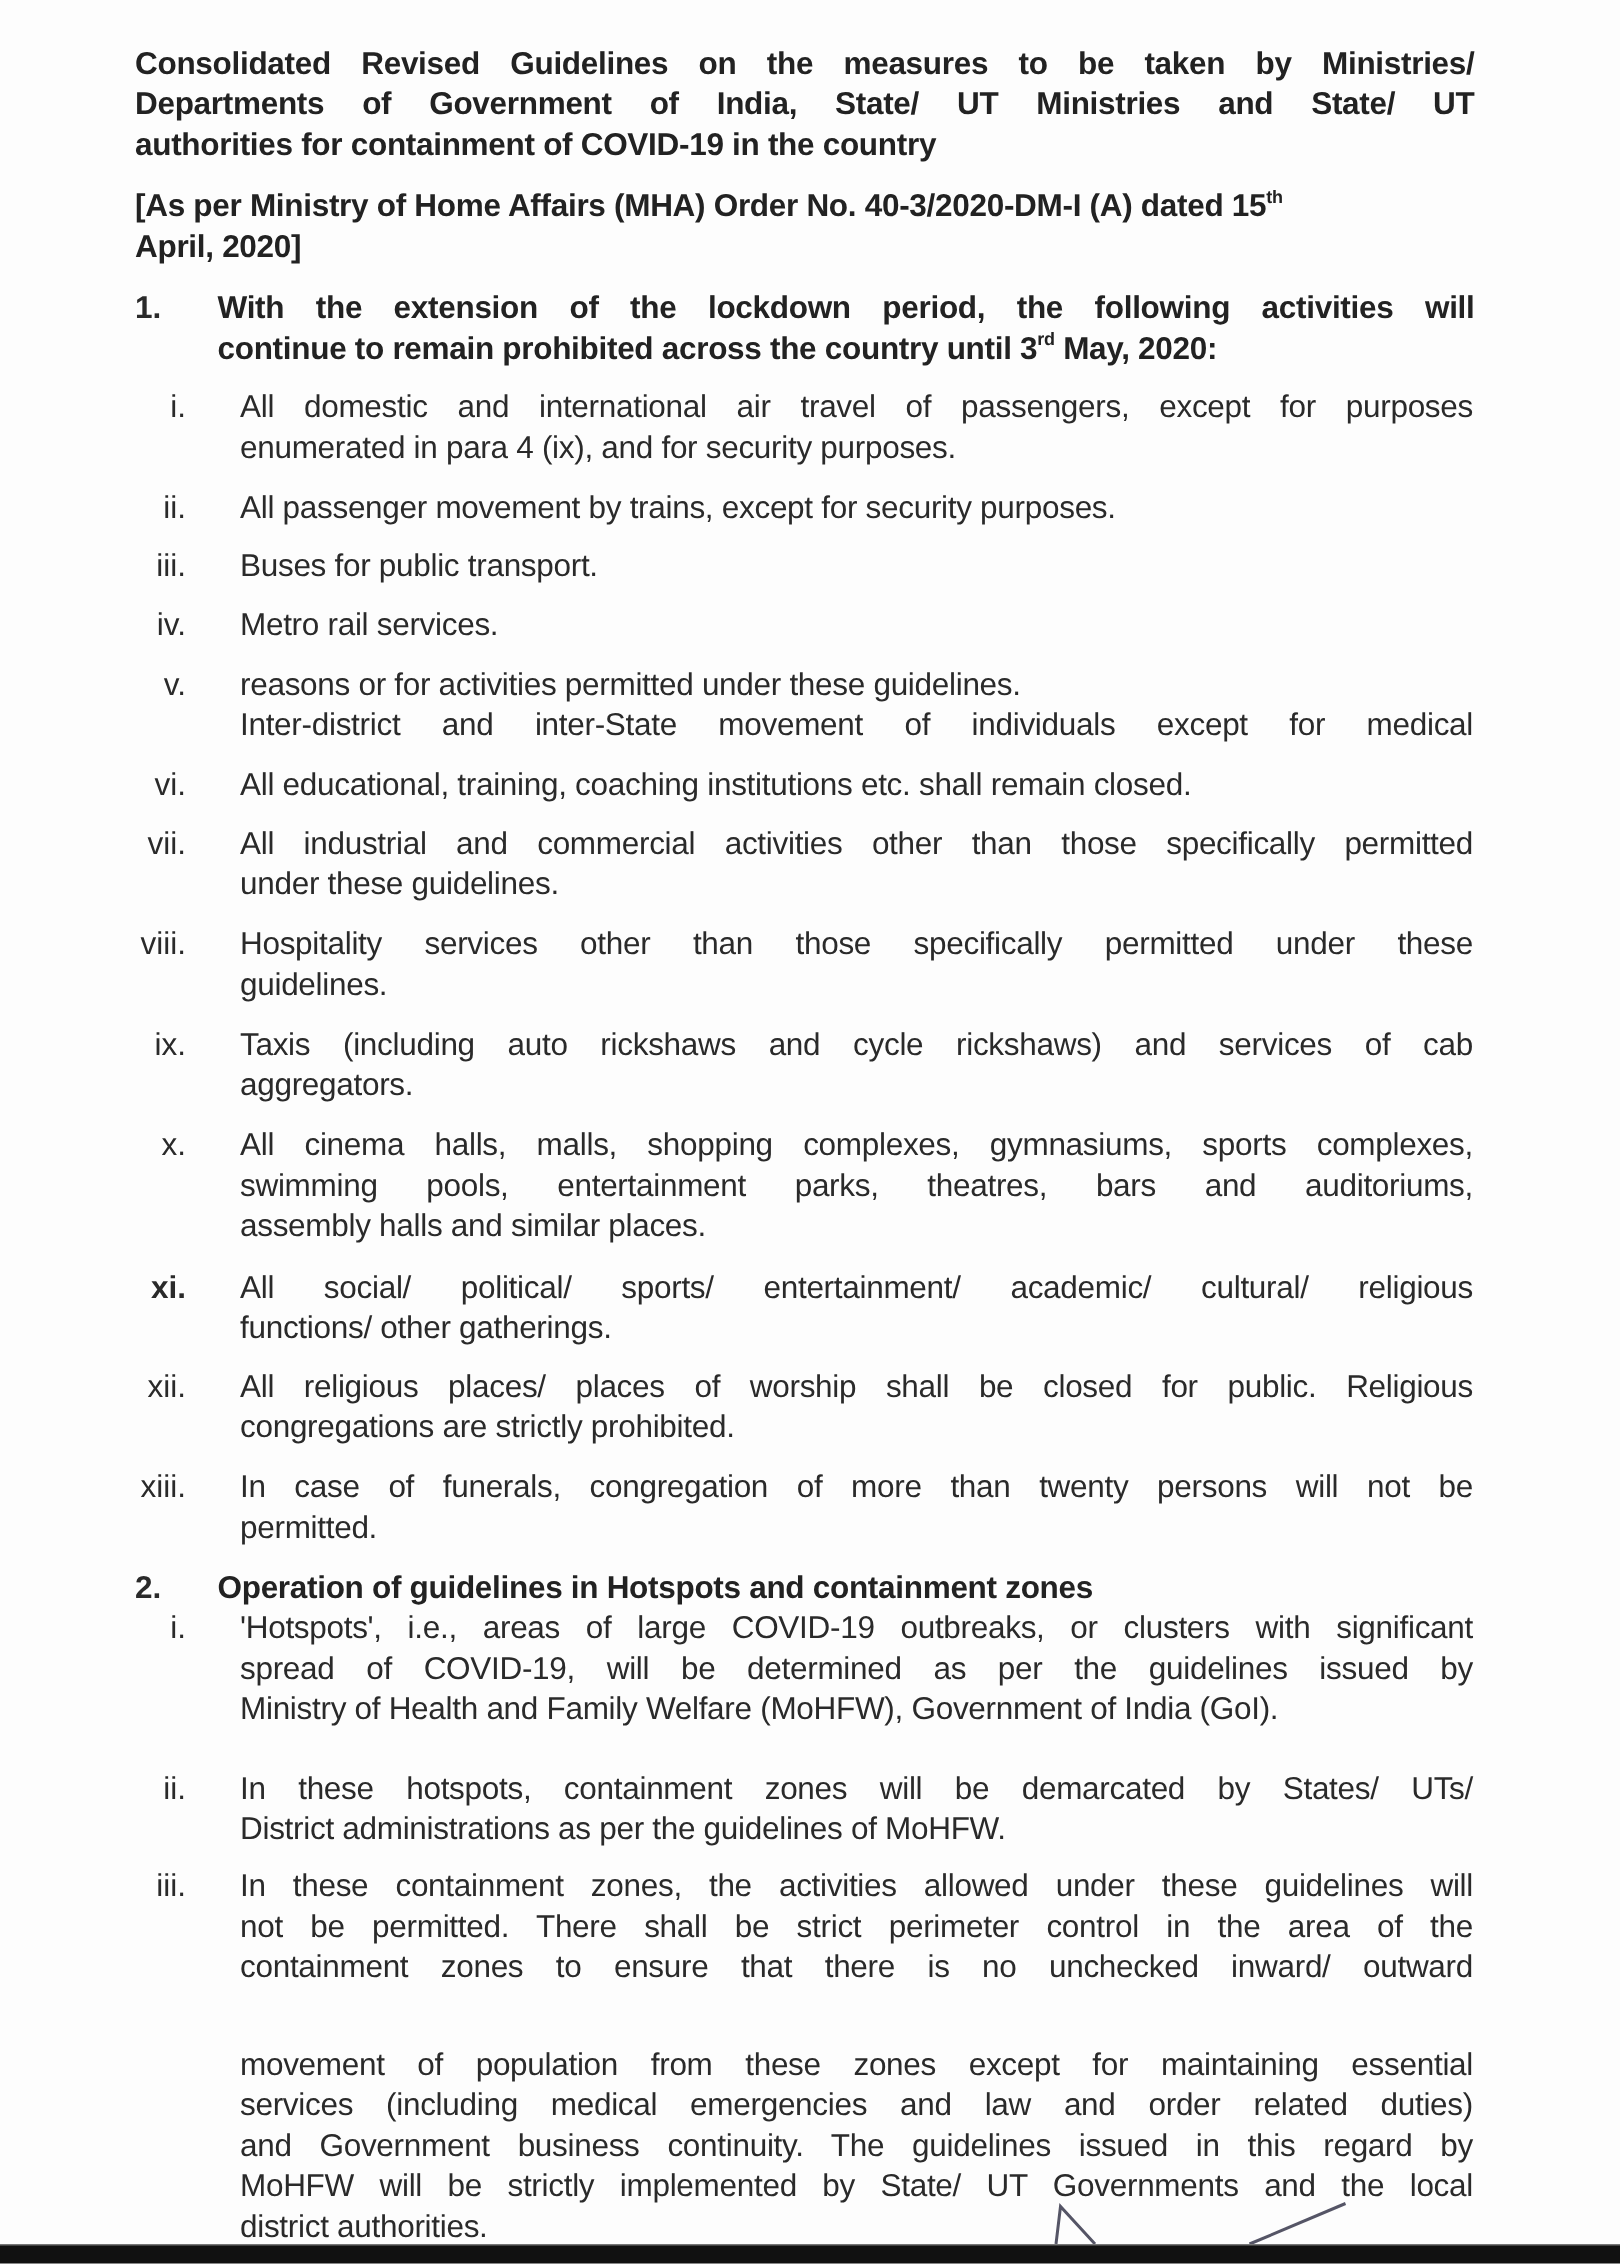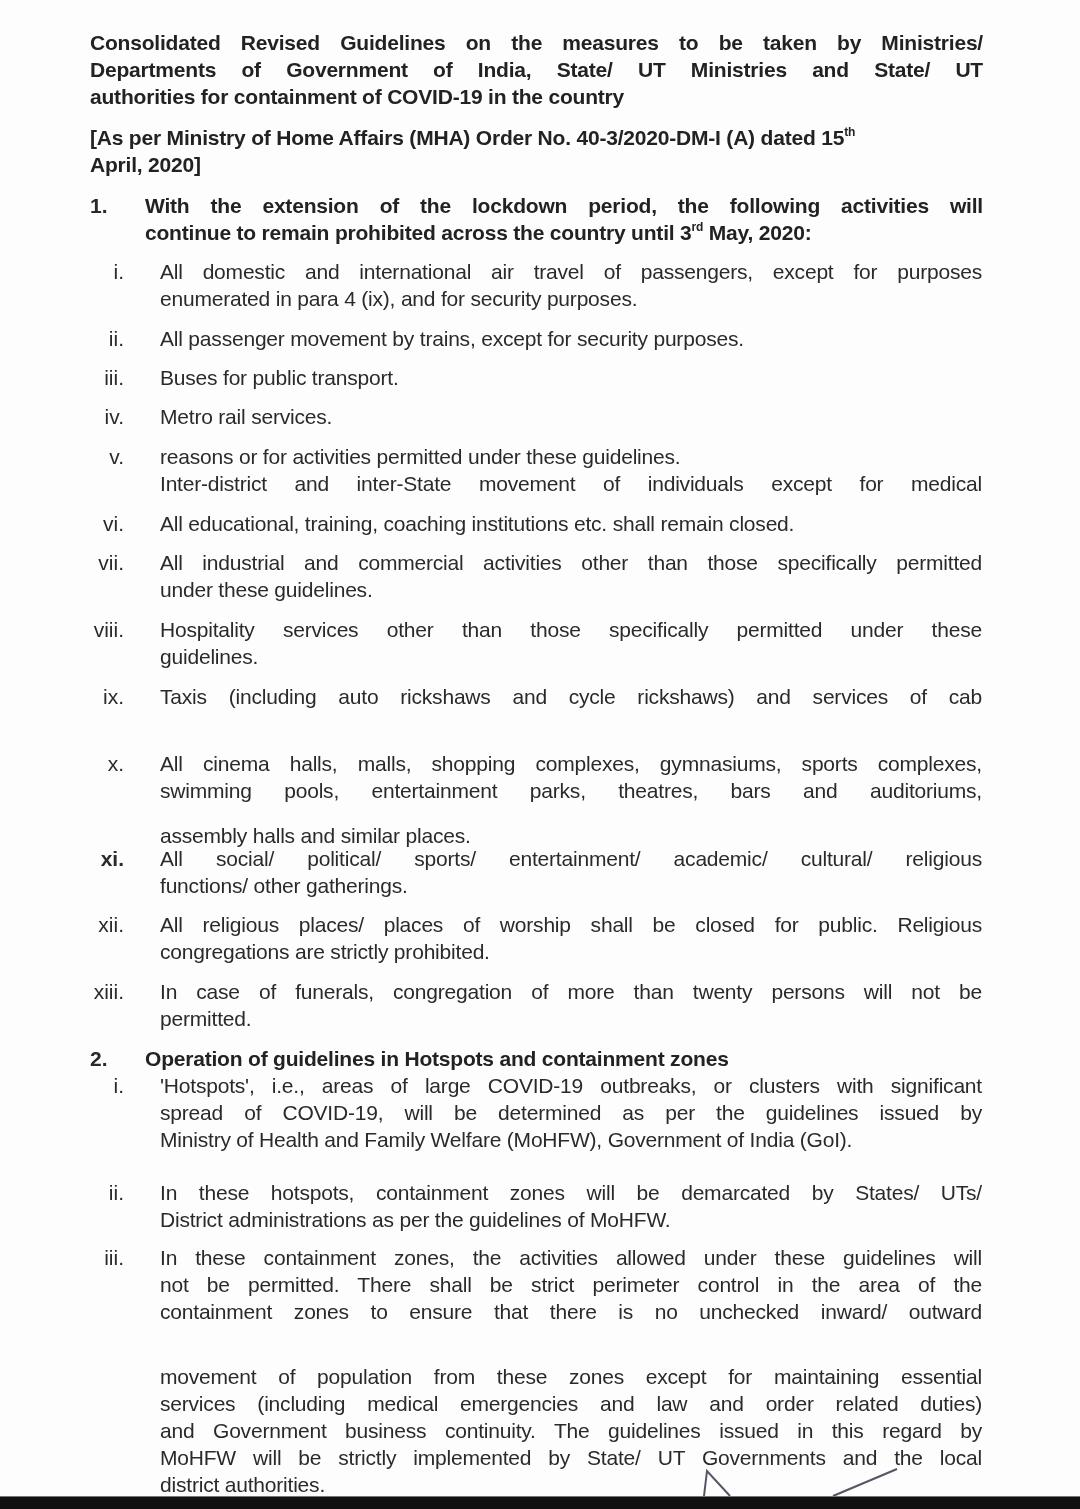--- a/index.html
+++ b/index.html
@@ -86,6 +86,7 @@
       <div class="num" style="right: 956px; top: 683px; text-align: right;">ix.</div>
       <div class="body-lines" style="top: 683px;">
         <div class="line just" style="position: relative; width: 822px;">Taxis (including auto rickshaws and cycle rickshaws) and services of cab</div>
+        <div class="line" style="position: relative;">aggregators.</div>
       </div>
       <div class="num" style="right: 956px; top: 750px; text-align: right;">x.</div>
       <div class="body-lines" style="top: 750px;">

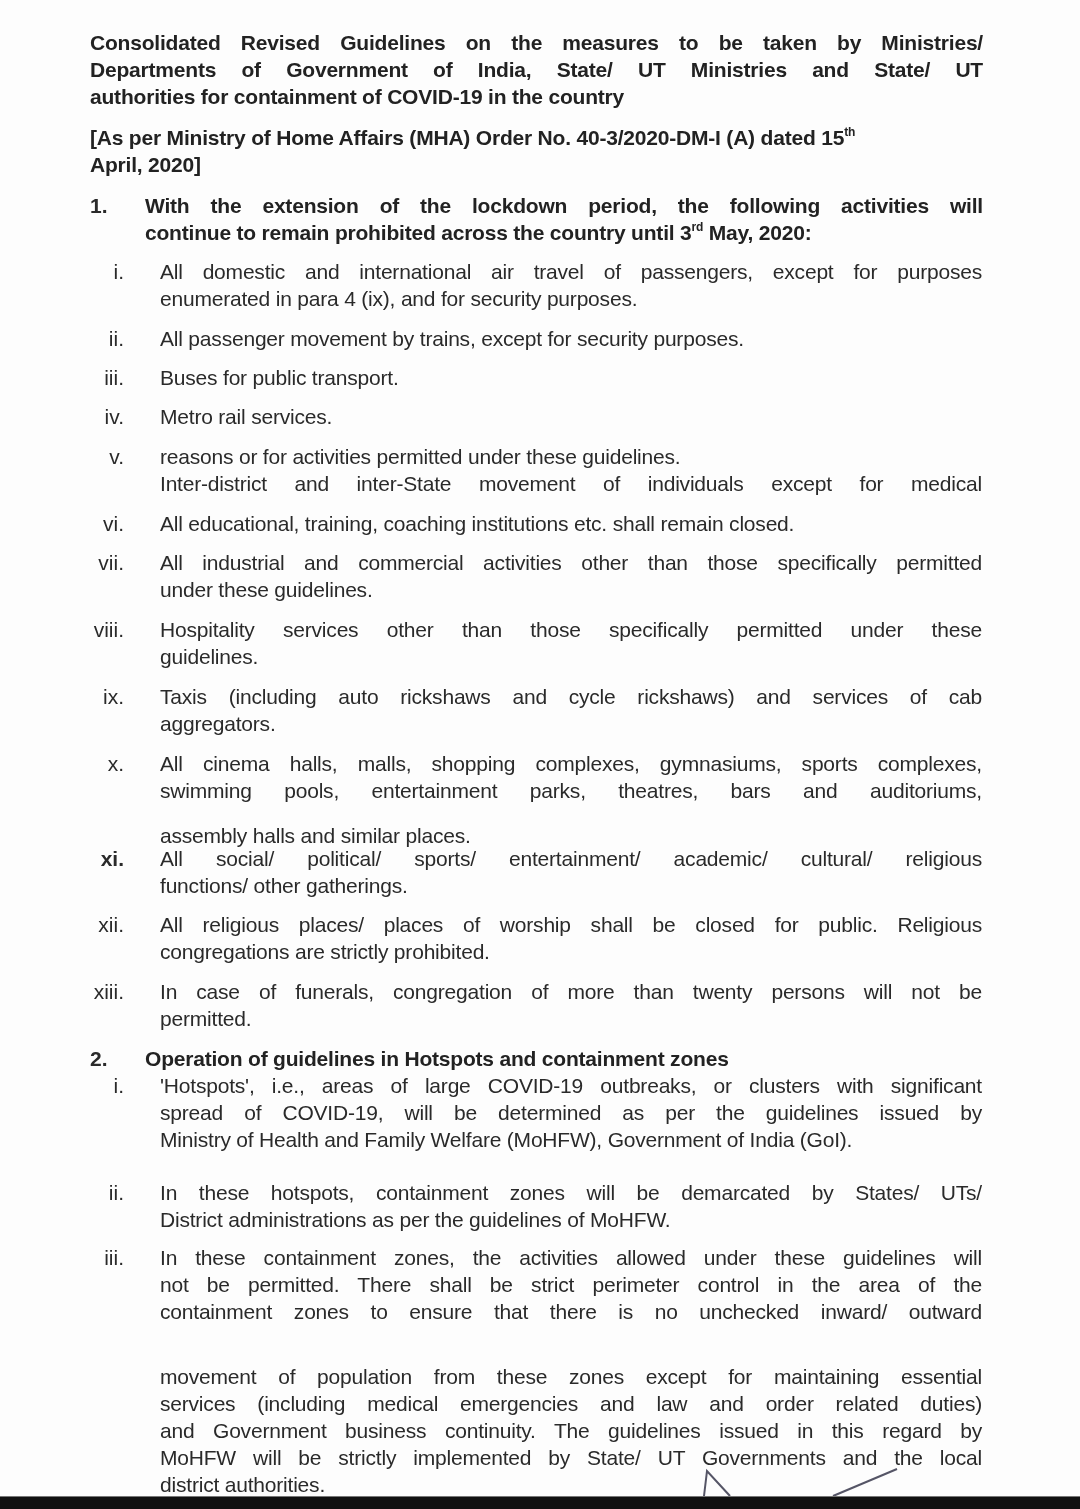--- a/index.html
+++ b/index.html
@@ -92,7 +92,7 @@
       <div class="body-lines" style="top: 750px;">
         <div class="line just" style="position: relative; width: 822px;">All cinema halls, malls, shopping complexes, gymnasiums, sports complexes,</div>
         <div class="line just" style="position: relative; width: 822px;">swimming pools, entertainment parks, theatres, bars and auditoriums,</div>
-        <div class="line" style="position: relative; margin-top: 18px;">assembly halls and similar places.</div>
+        <div class="line" style="position: relative;">assembly halls and similar places.</div>
       </div>
       <div class="num" style="right: 956px; top: 845px; text-align: right; font-weight: bold;">xi.</div>
       <div class="body-lines" style="top: 845px;">

